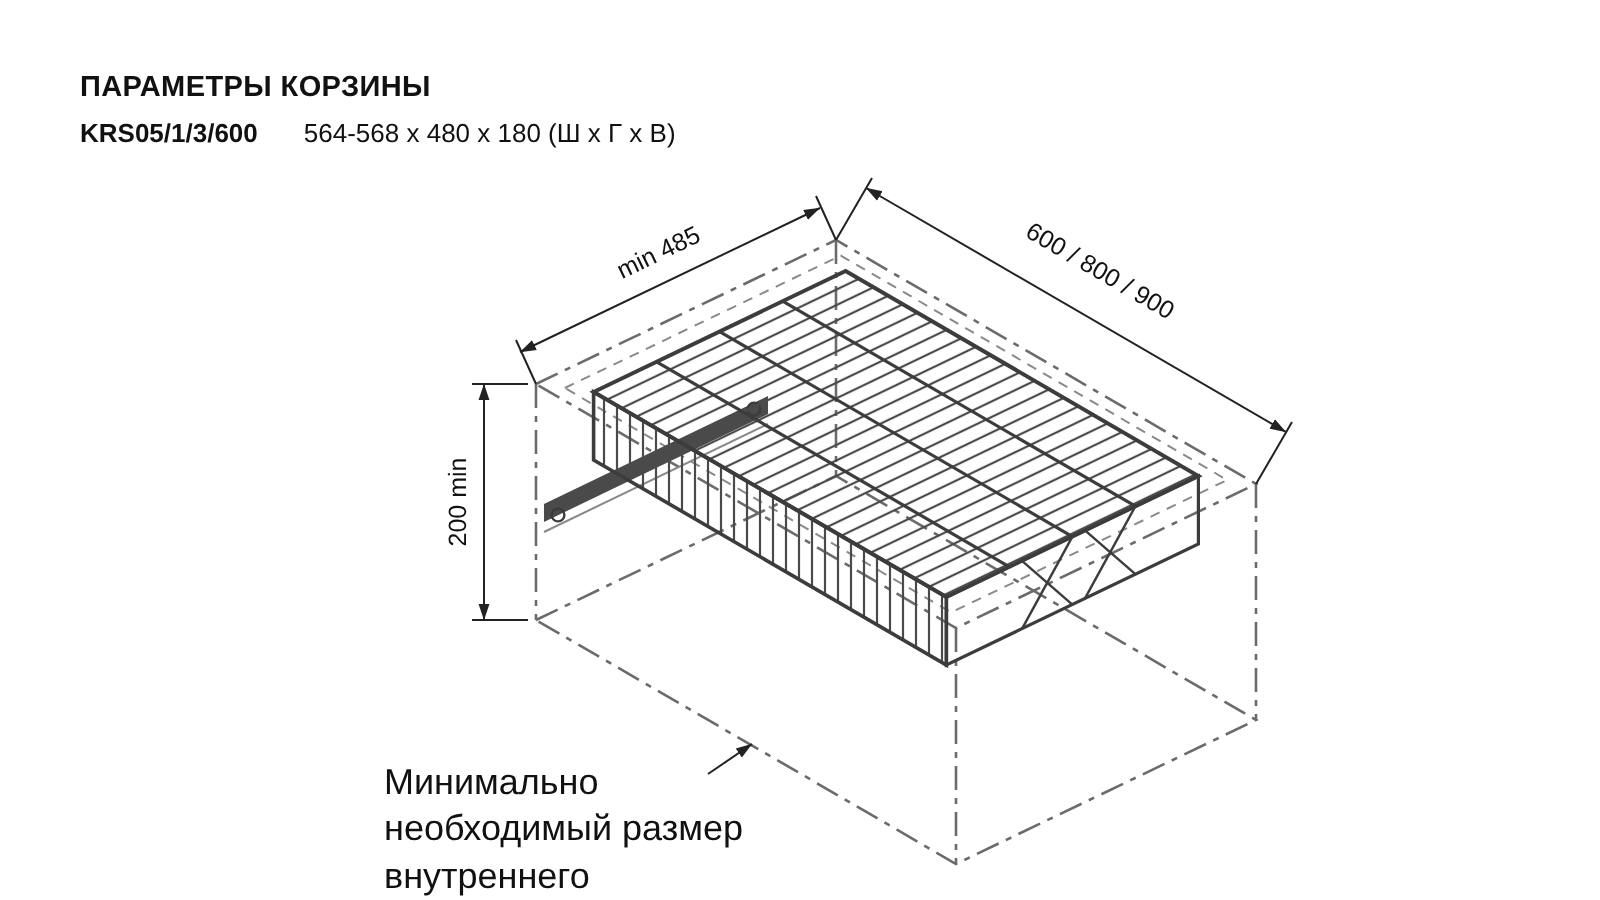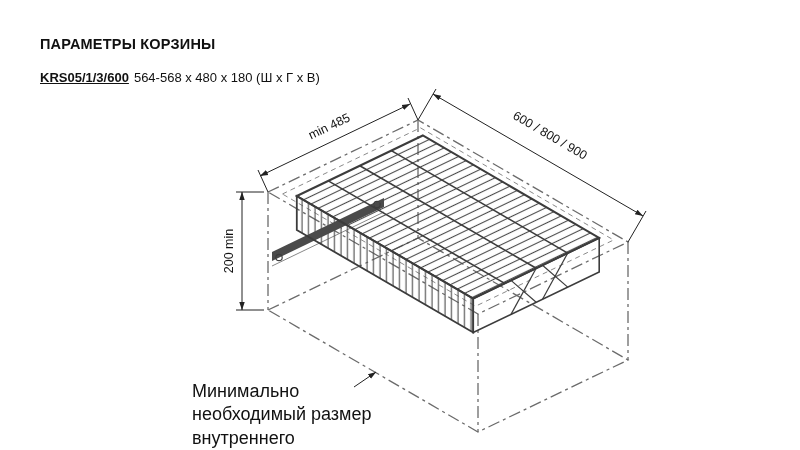--- a/index.html
+++ b/index.html
@@ -18,7 +18,7 @@
     font-weight: bold;
     color: #111;
     letter-spacing: 0.2px;
-    margin-bottom: 15px;
+    margin-bottom: 4px;
   }
   .product-row { font-size: 13px; color: #111; line-height: 21px; white-space: nowrap; }
   .model { font-weight: bold; margin-right: 5px; text-decoration: underline; }

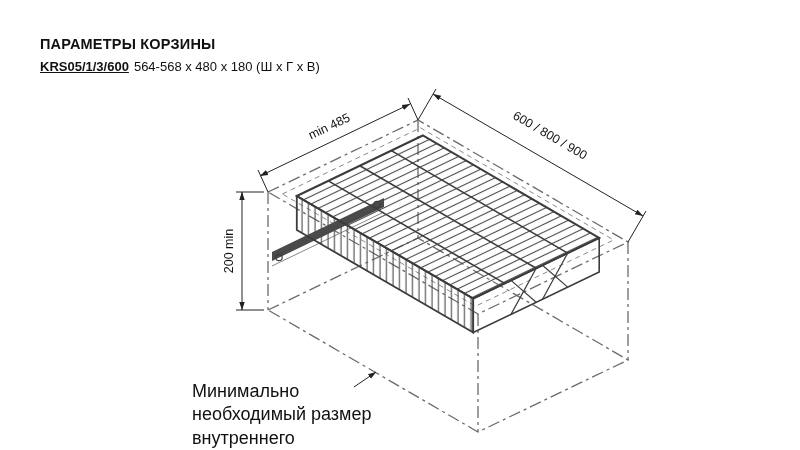--- a/index.html
+++ b/index.html
@@ -21,7 +21,7 @@
     margin-bottom: 4px;
   }
   .product-row { font-size: 13px; color: #111; line-height: 21px; white-space: nowrap; }
-  .model { font-weight: bold; margin-right: 5px; text-decoration: underline; }
+  .model { font-weight: bold; margin-right: 23px; }
   svg.drawing { position: absolute; left: 0; top: 0; }
   .note {
     position: absolute;

